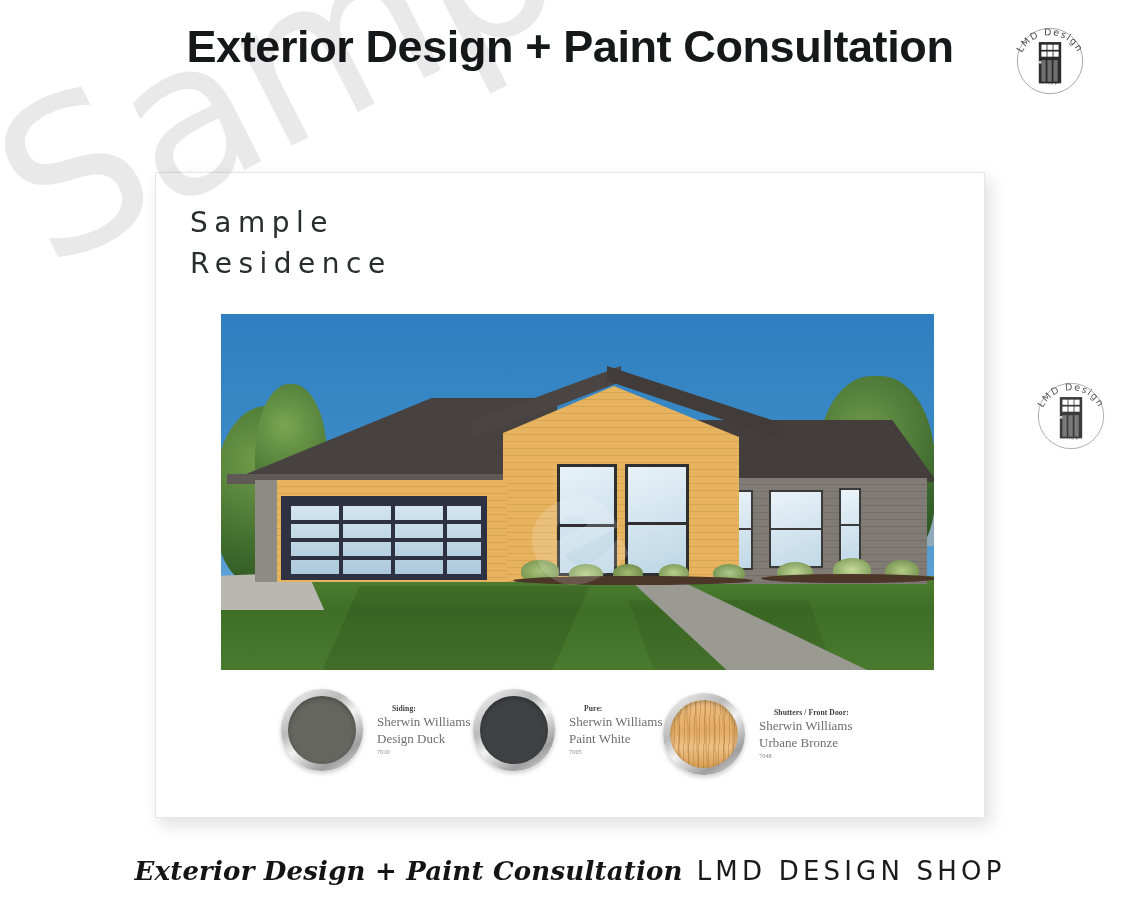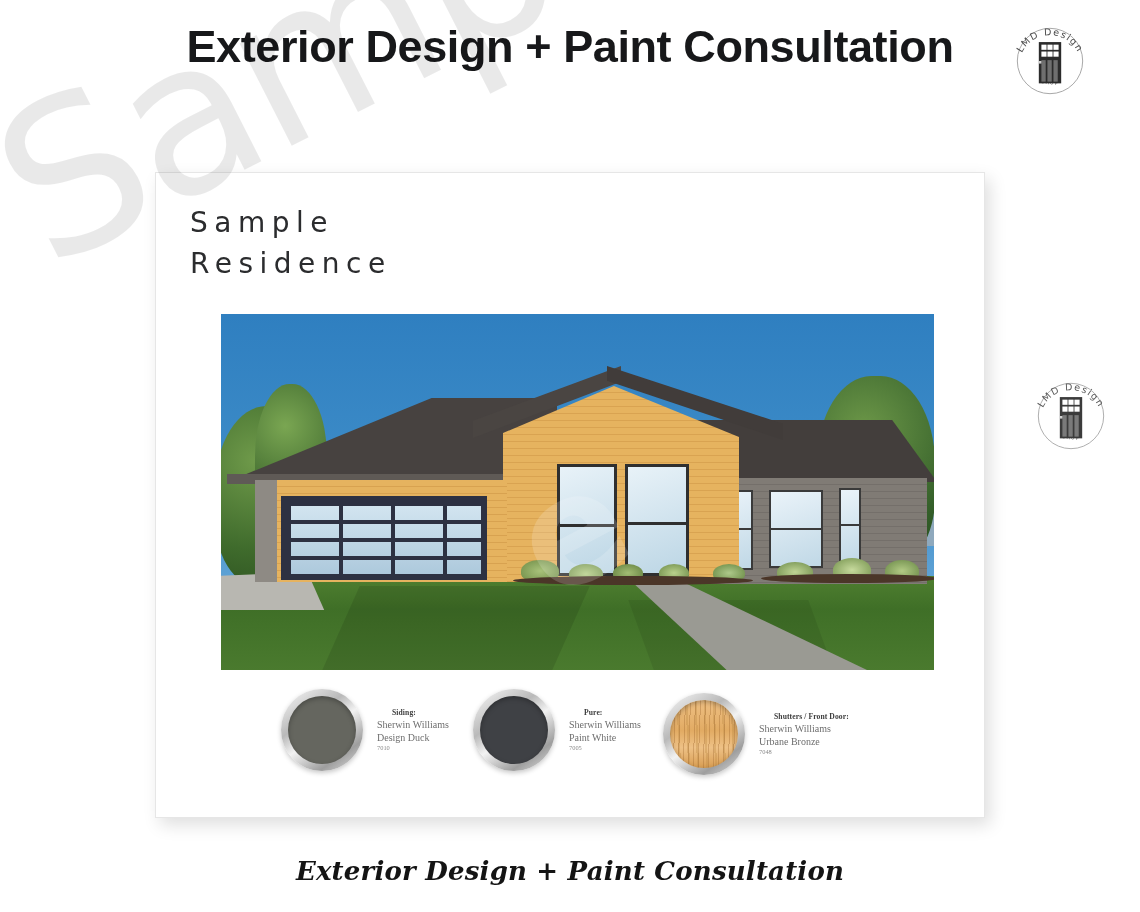--- a/index.html
+++ b/index.html
@@ -179,7 +179,7 @@
   }
   .sw-text { font-family:"Liberation Serif", serif; color:#6e6e6e; line-height:1.30; }
   .sw-role { font-size:7.6px; font-weight:700; color:#3c3c3c; letter-spacing:.1px;padding-left:15px; }
-  .sw-line { font-size:10px; }
+  .sw-line { font-size:13px; }
   .sw-code { font-size:6.4px; color:#8a8a8a; }
 
   

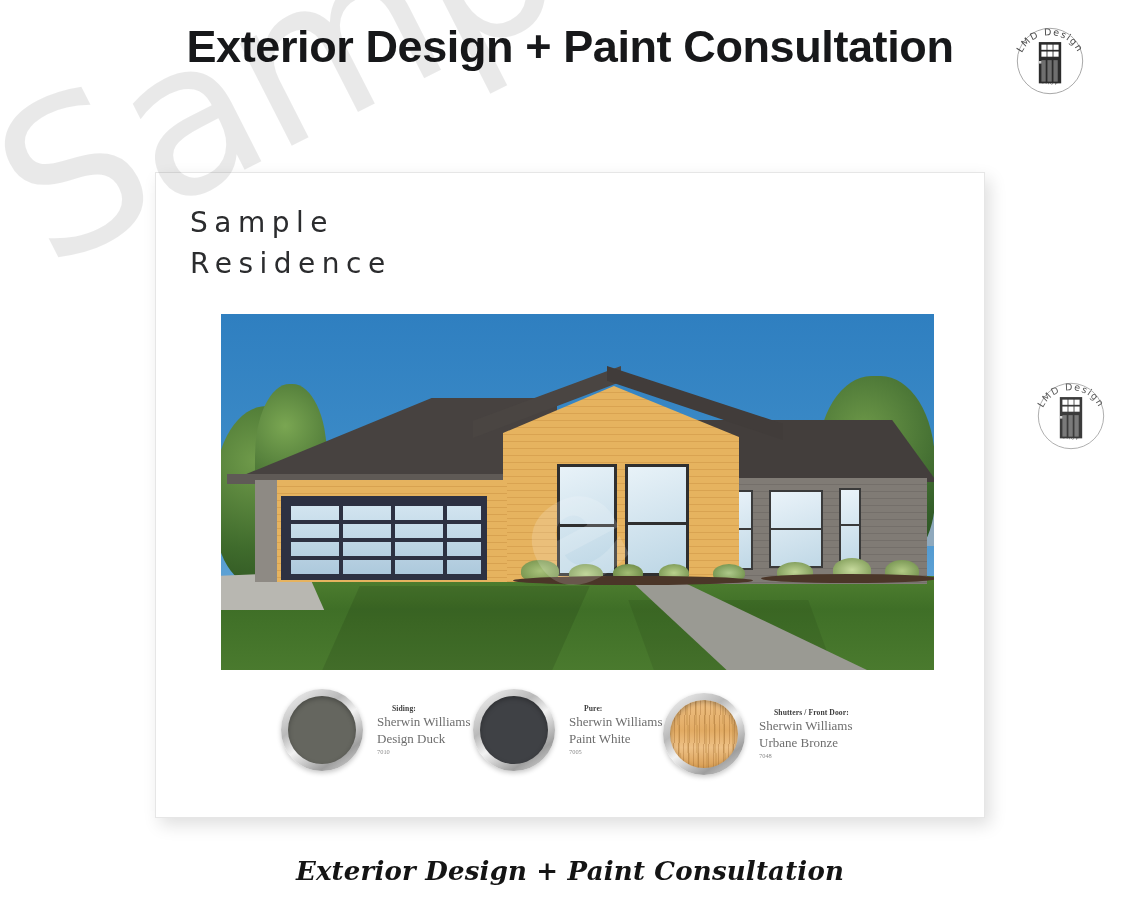--- a/index.html
+++ b/index.html
@@ -393,6 +393,7 @@
 
   <div class="footer">
     <span class="footer-script">Exterior Design + Paint Consultation</span>
+    <span class="footer-brand">LMD DESIGN SHOP</span>
   </div>
 
 </div>

